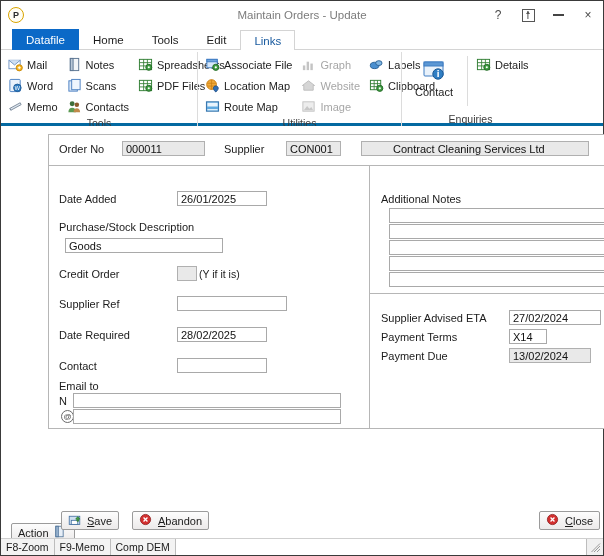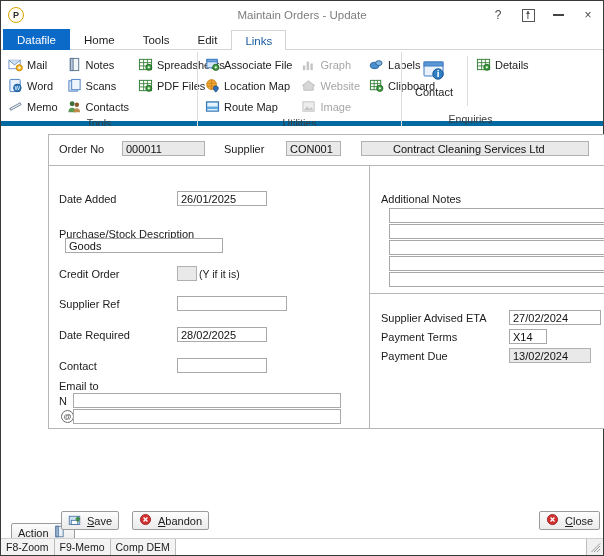--- a/index.html
+++ b/index.html
@@ -56,7 +56,7 @@
   .tabstrip{
     height:21px;display:flex;align-items:flex-start;
     background:#ffffff;border-bottom:1px solid #d4d4d4;
-    padding-left:2px;box-sizing:border-box;
+    padding-left:11px;box-sizing:border-box;
   }
   .tab{
     padding:3px 13px 3px 13px;font-size:11.5px;color:#1d1d1d;

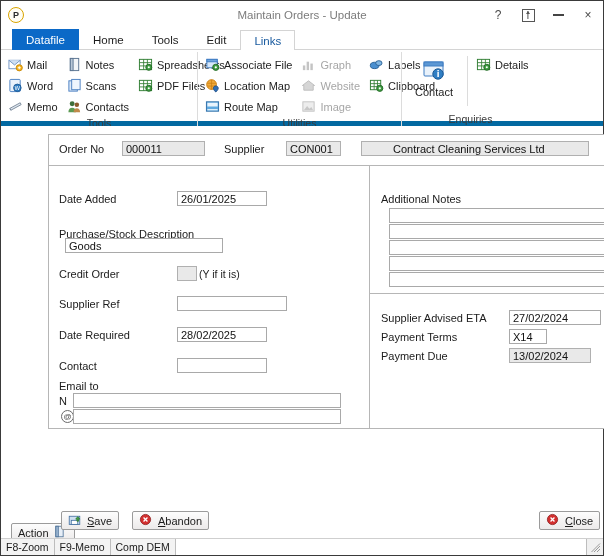--- a/index.html
+++ b/index.html
@@ -71,7 +71,7 @@
 
   
   .ribbon{
-    height:76px;background:#ffffff;border-bottom:5px solid #0369a1;
+    height:76px;background:#ffffff;border-bottom:3px solid #0369a1;
     display:flex;box-sizing:border-box;padding:2px 0 0 0;position:relative;
   }
   .rgroup{

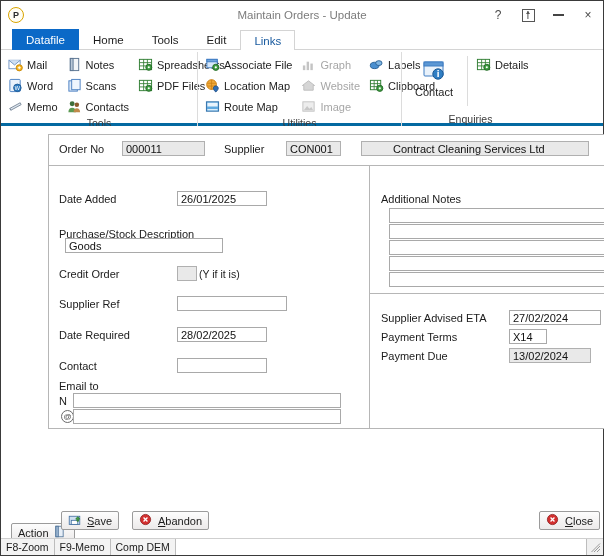--- a/index.html
+++ b/index.html
@@ -433,7 +433,7 @@
       <span class="lbl" style="left:10px;top:58px;">Date Added</span>
       <input class="fld" style="left: 128px; top: 56px; width: 90px;" value="26/01/2025">
 
-      <span class="lbl" style="left:10px;top:93px;text-align:right;">Purchase/Stock Description</span>
+      <span class="lbl" style="left:10px;top:86px;text-align:right;">Purchase/Stock Description</span>
       <input class="fld" style="left: 16px; top: 103px; width: 158px;" value="Goods">
 
       <span class="lbl" style="left:10px;top:133px;">Credit Order</span>

